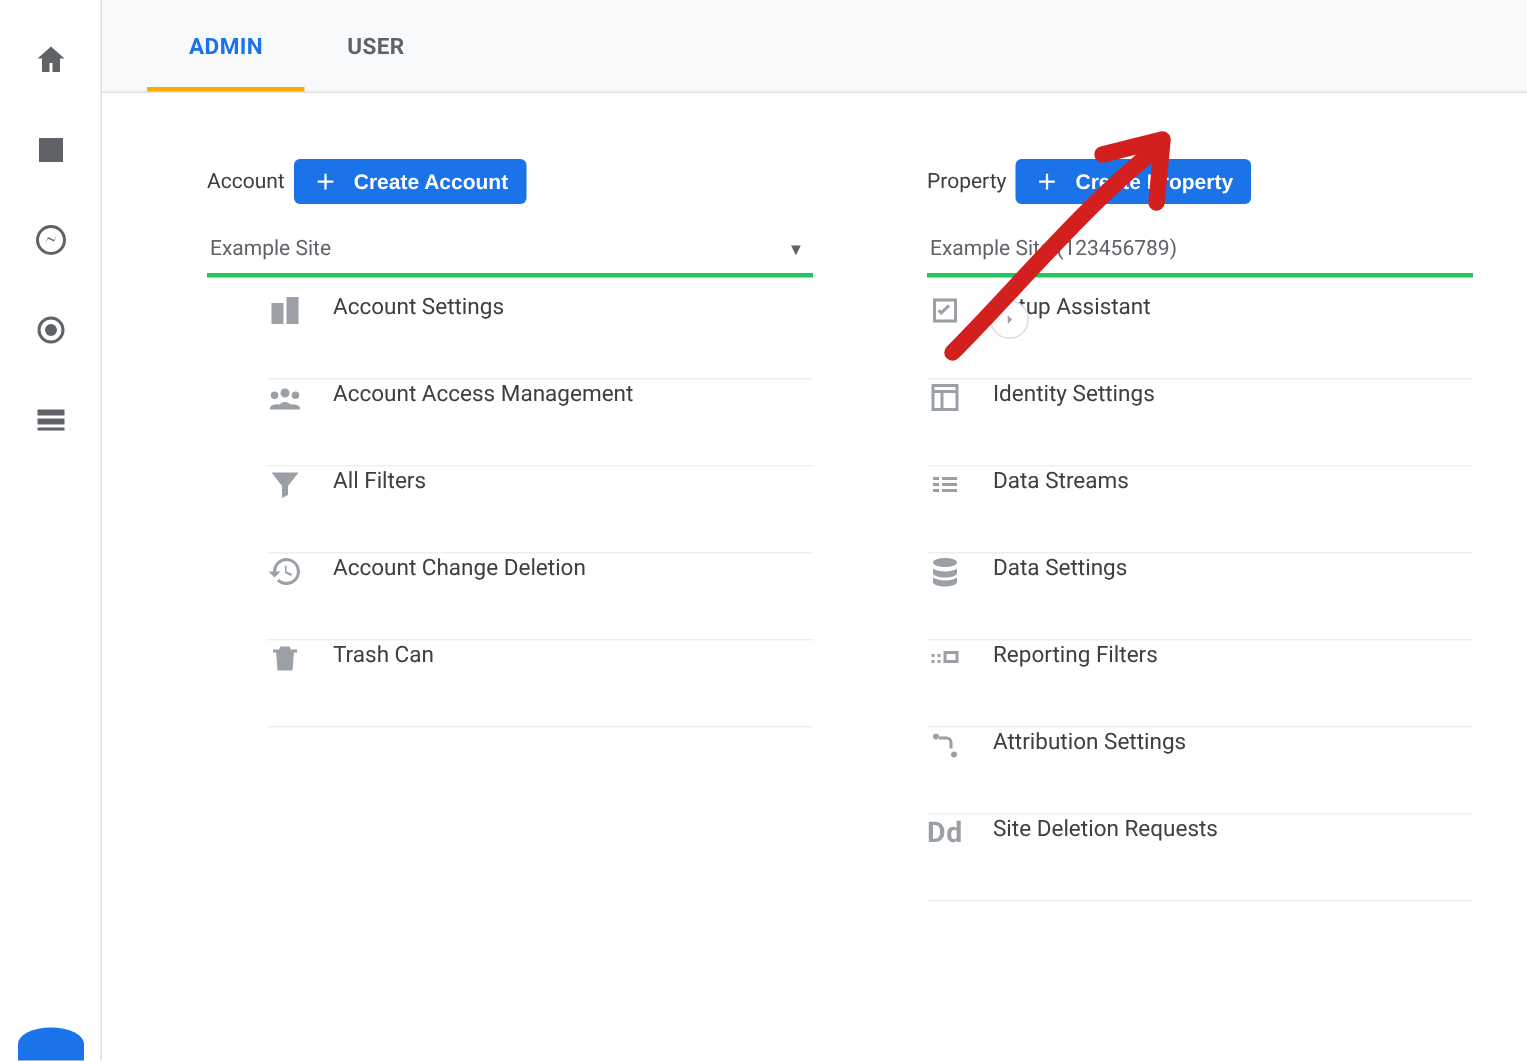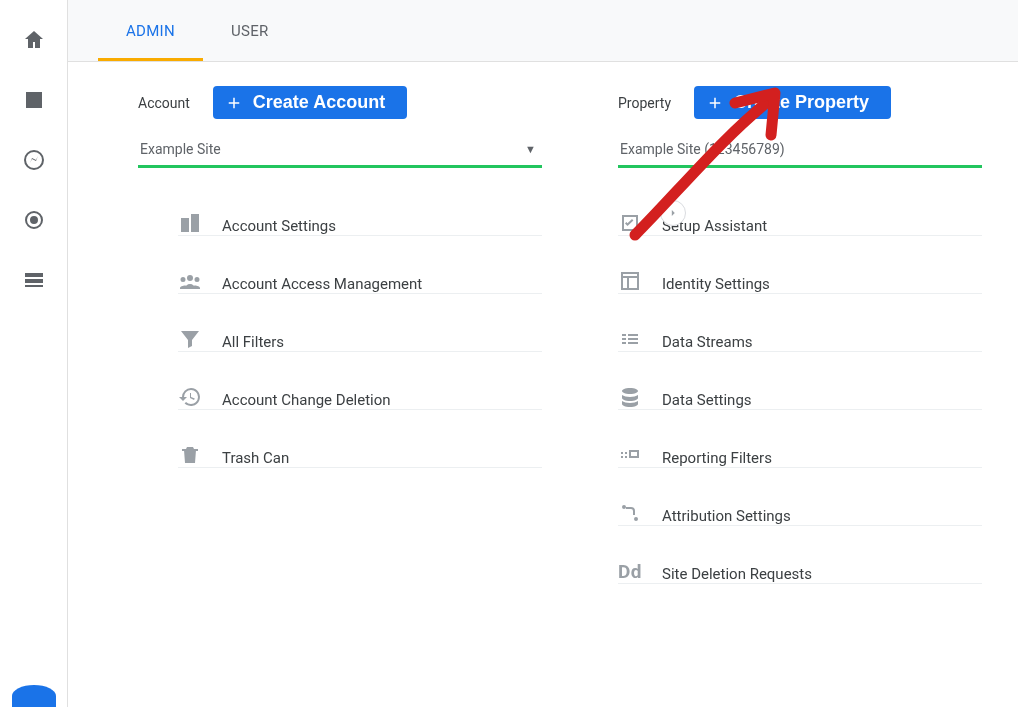--- a/index.html
+++ b/index.html
@@ -49,7 +49,7 @@
     display: flex;
     align-items: center;
     font-size: 15px;
-    font-weight: 400;
+    font-weight: 700;
     letter-spacing: .3px;
     color: #5f6368;
     cursor: pointer;

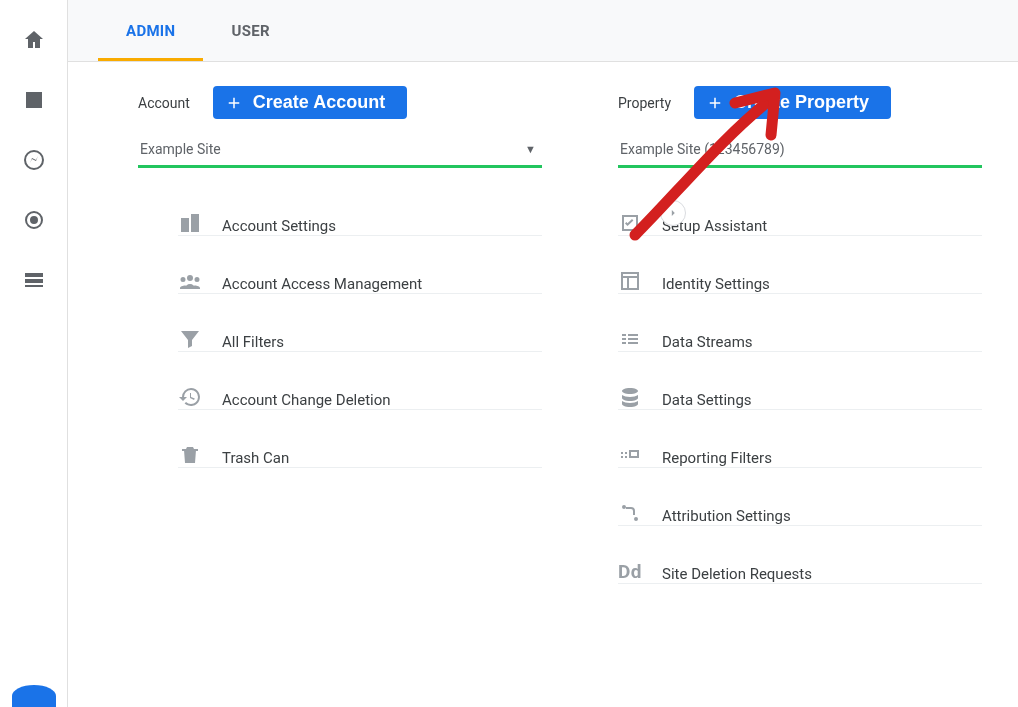--- a/index.html
+++ b/index.html
@@ -81,9 +81,10 @@
   .col-head {
     display: flex;
     align-items: center;
-    gap: 23px;
+    gap: 6px;
     margin-bottom: 18px;
     margin-left: -40px;
+    margin-top: 20px;
   }
   .col.property .col-head { margin-left: 0; }
   .col-head-label {

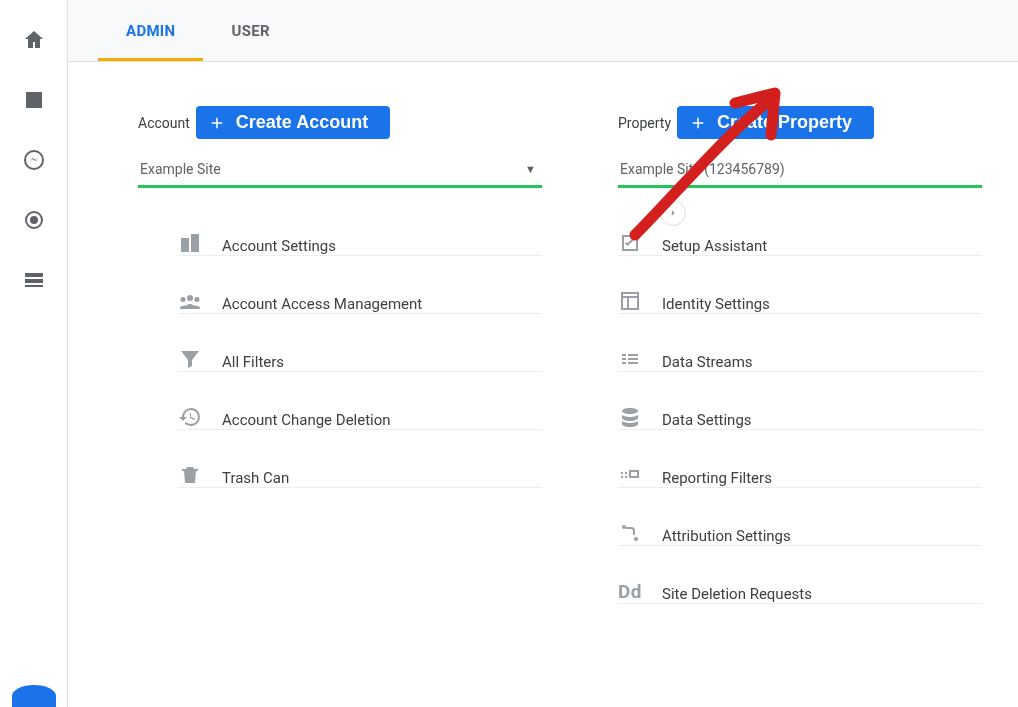--- a/index.html
+++ b/index.html
@@ -98,9 +98,9 @@
     background: #1a73e8;
     color: #fff;
     border: none;
-    padding: 6px 22px 6px 12px;
+    padding: 6px 12px 6px 12px;
     border-radius: 4px;
-    font-size: 18px;
+    font-size: 14px;
     font-weight: 600;
     cursor: pointer;
   }

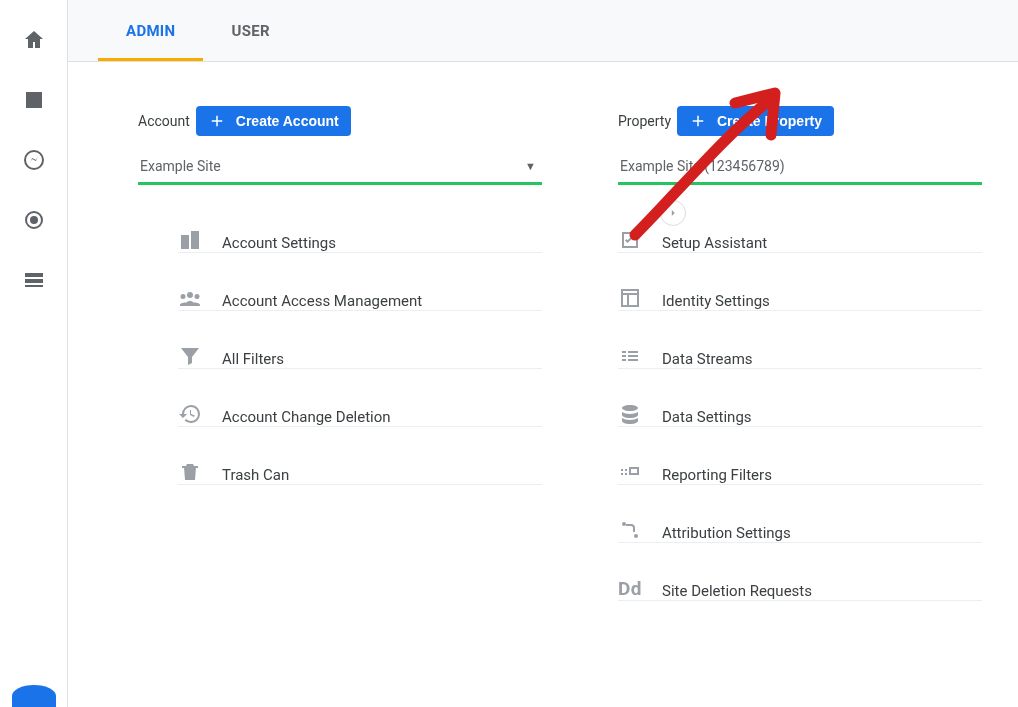--- a/index.html
+++ b/index.html
@@ -127,7 +127,7 @@
   
   .item {
     display: flex;
-    align-items: flex-end;
+    align-items: flex-start;
     gap: 20px;
     height: 58px;
     border-bottom: 1px solid #eceff1;

